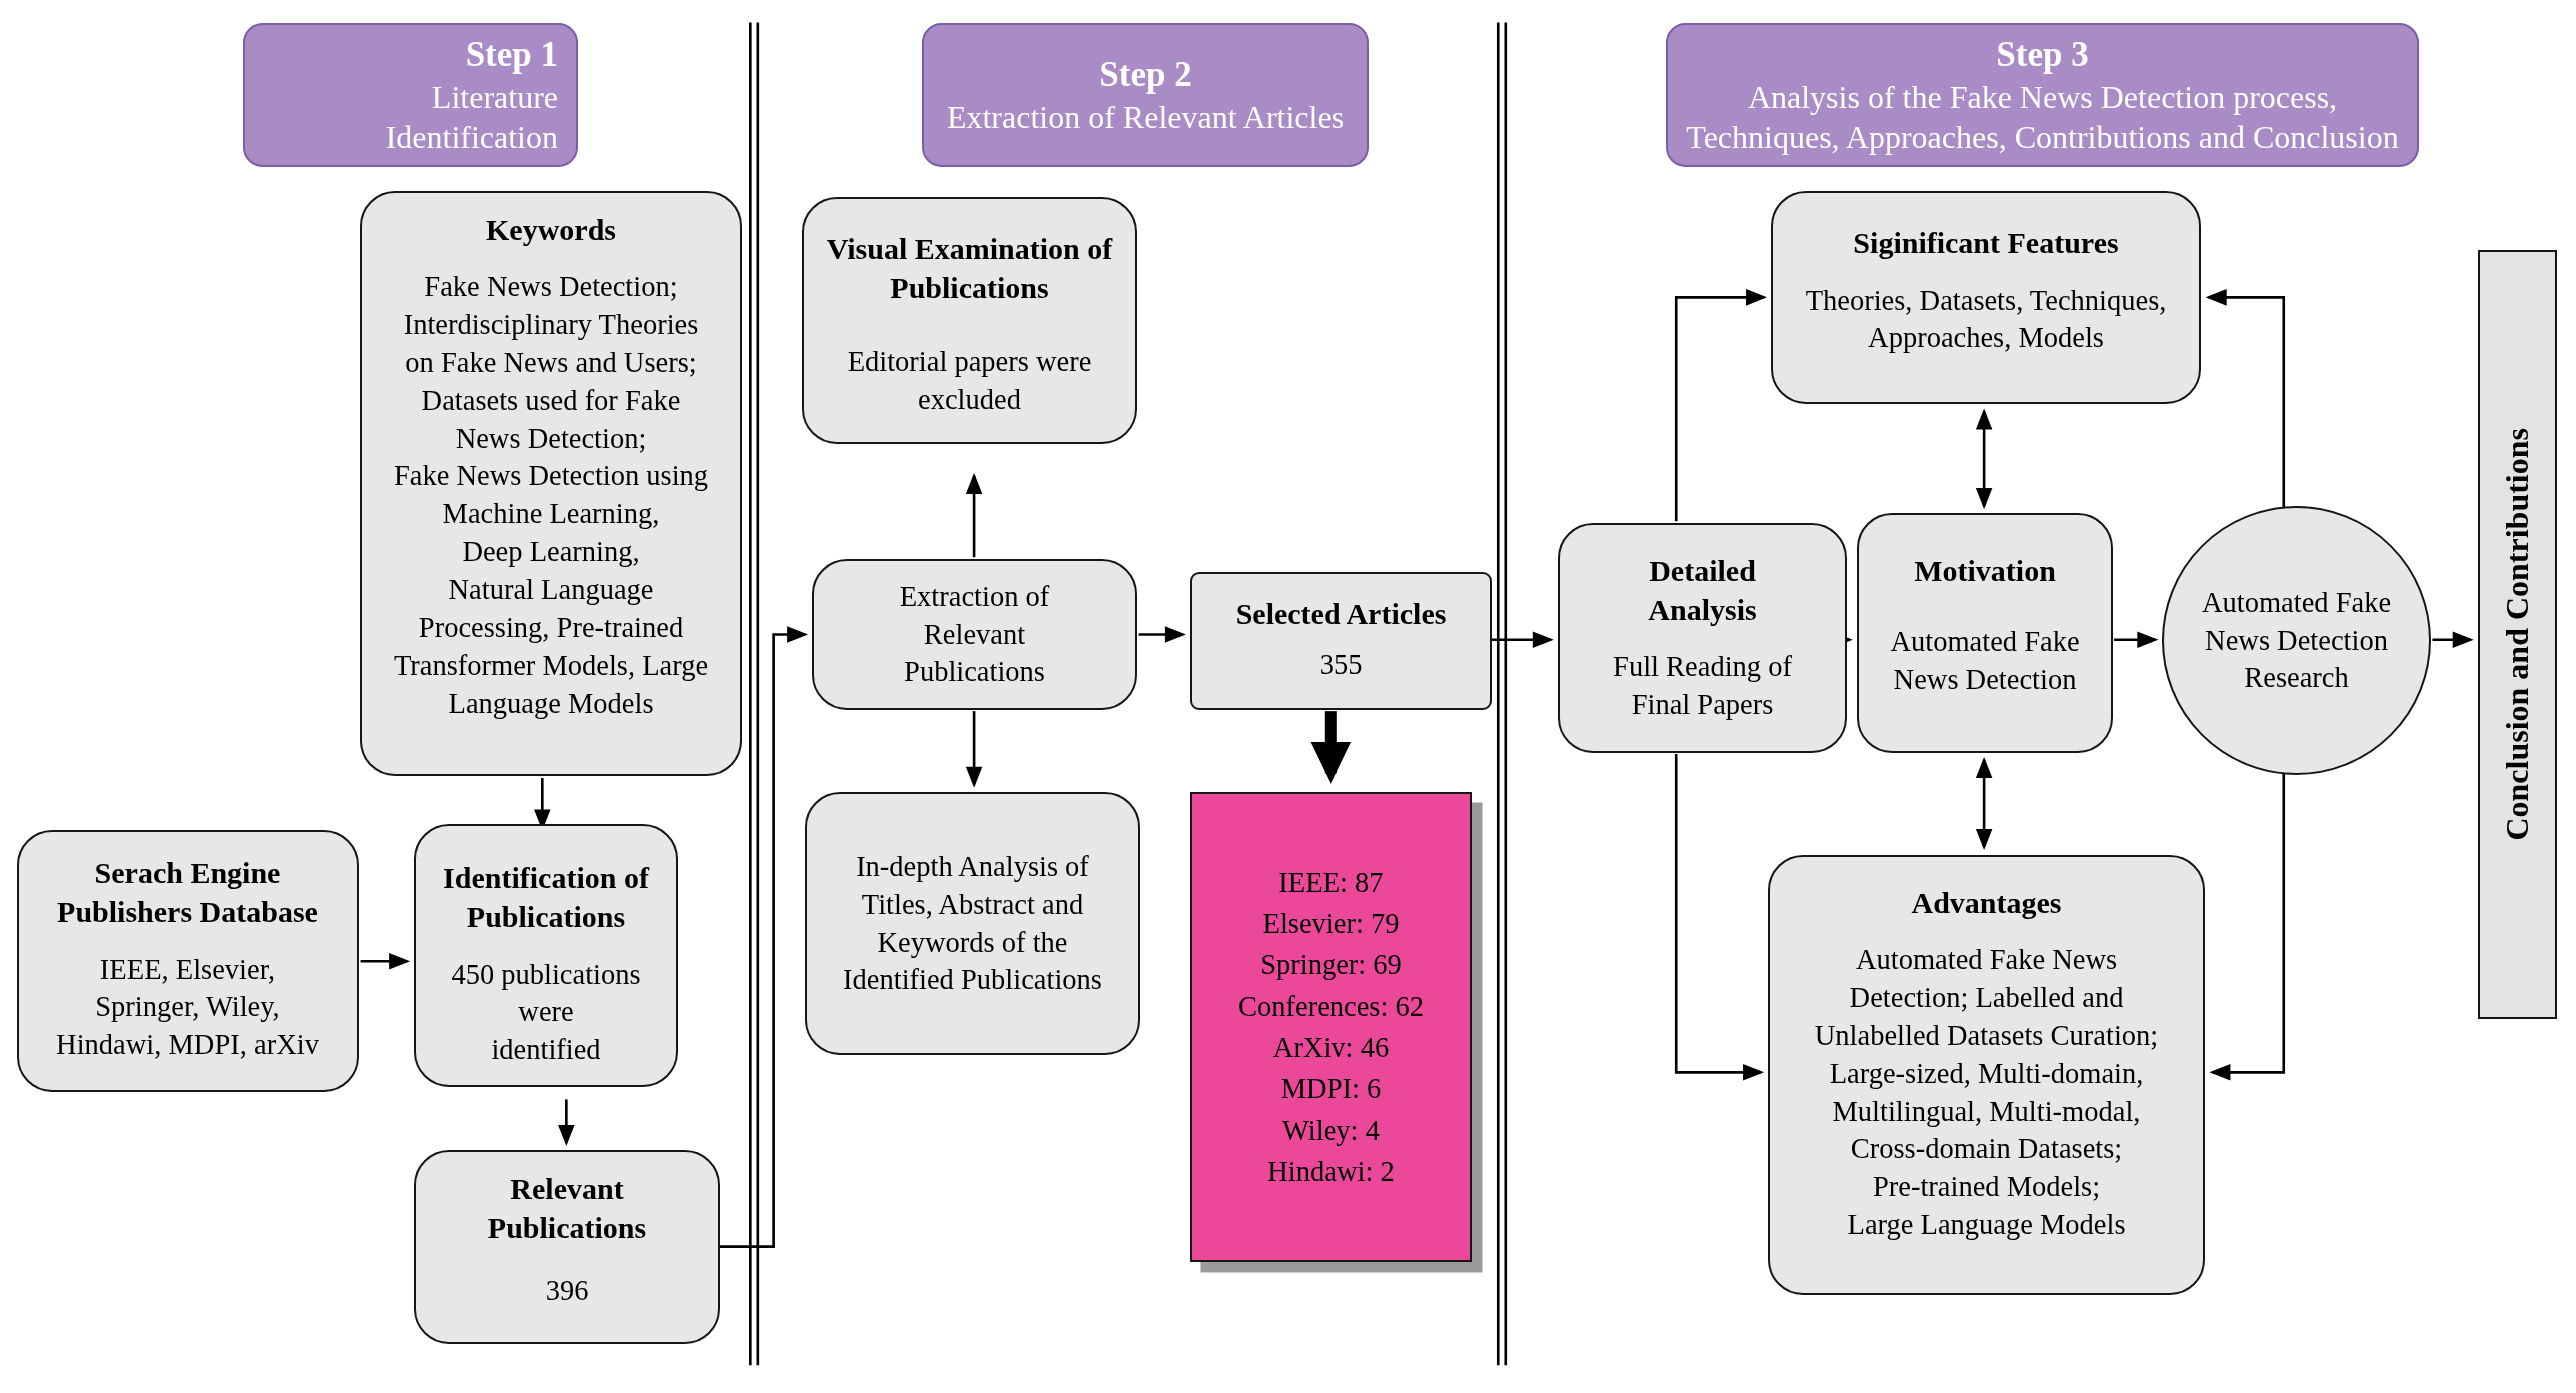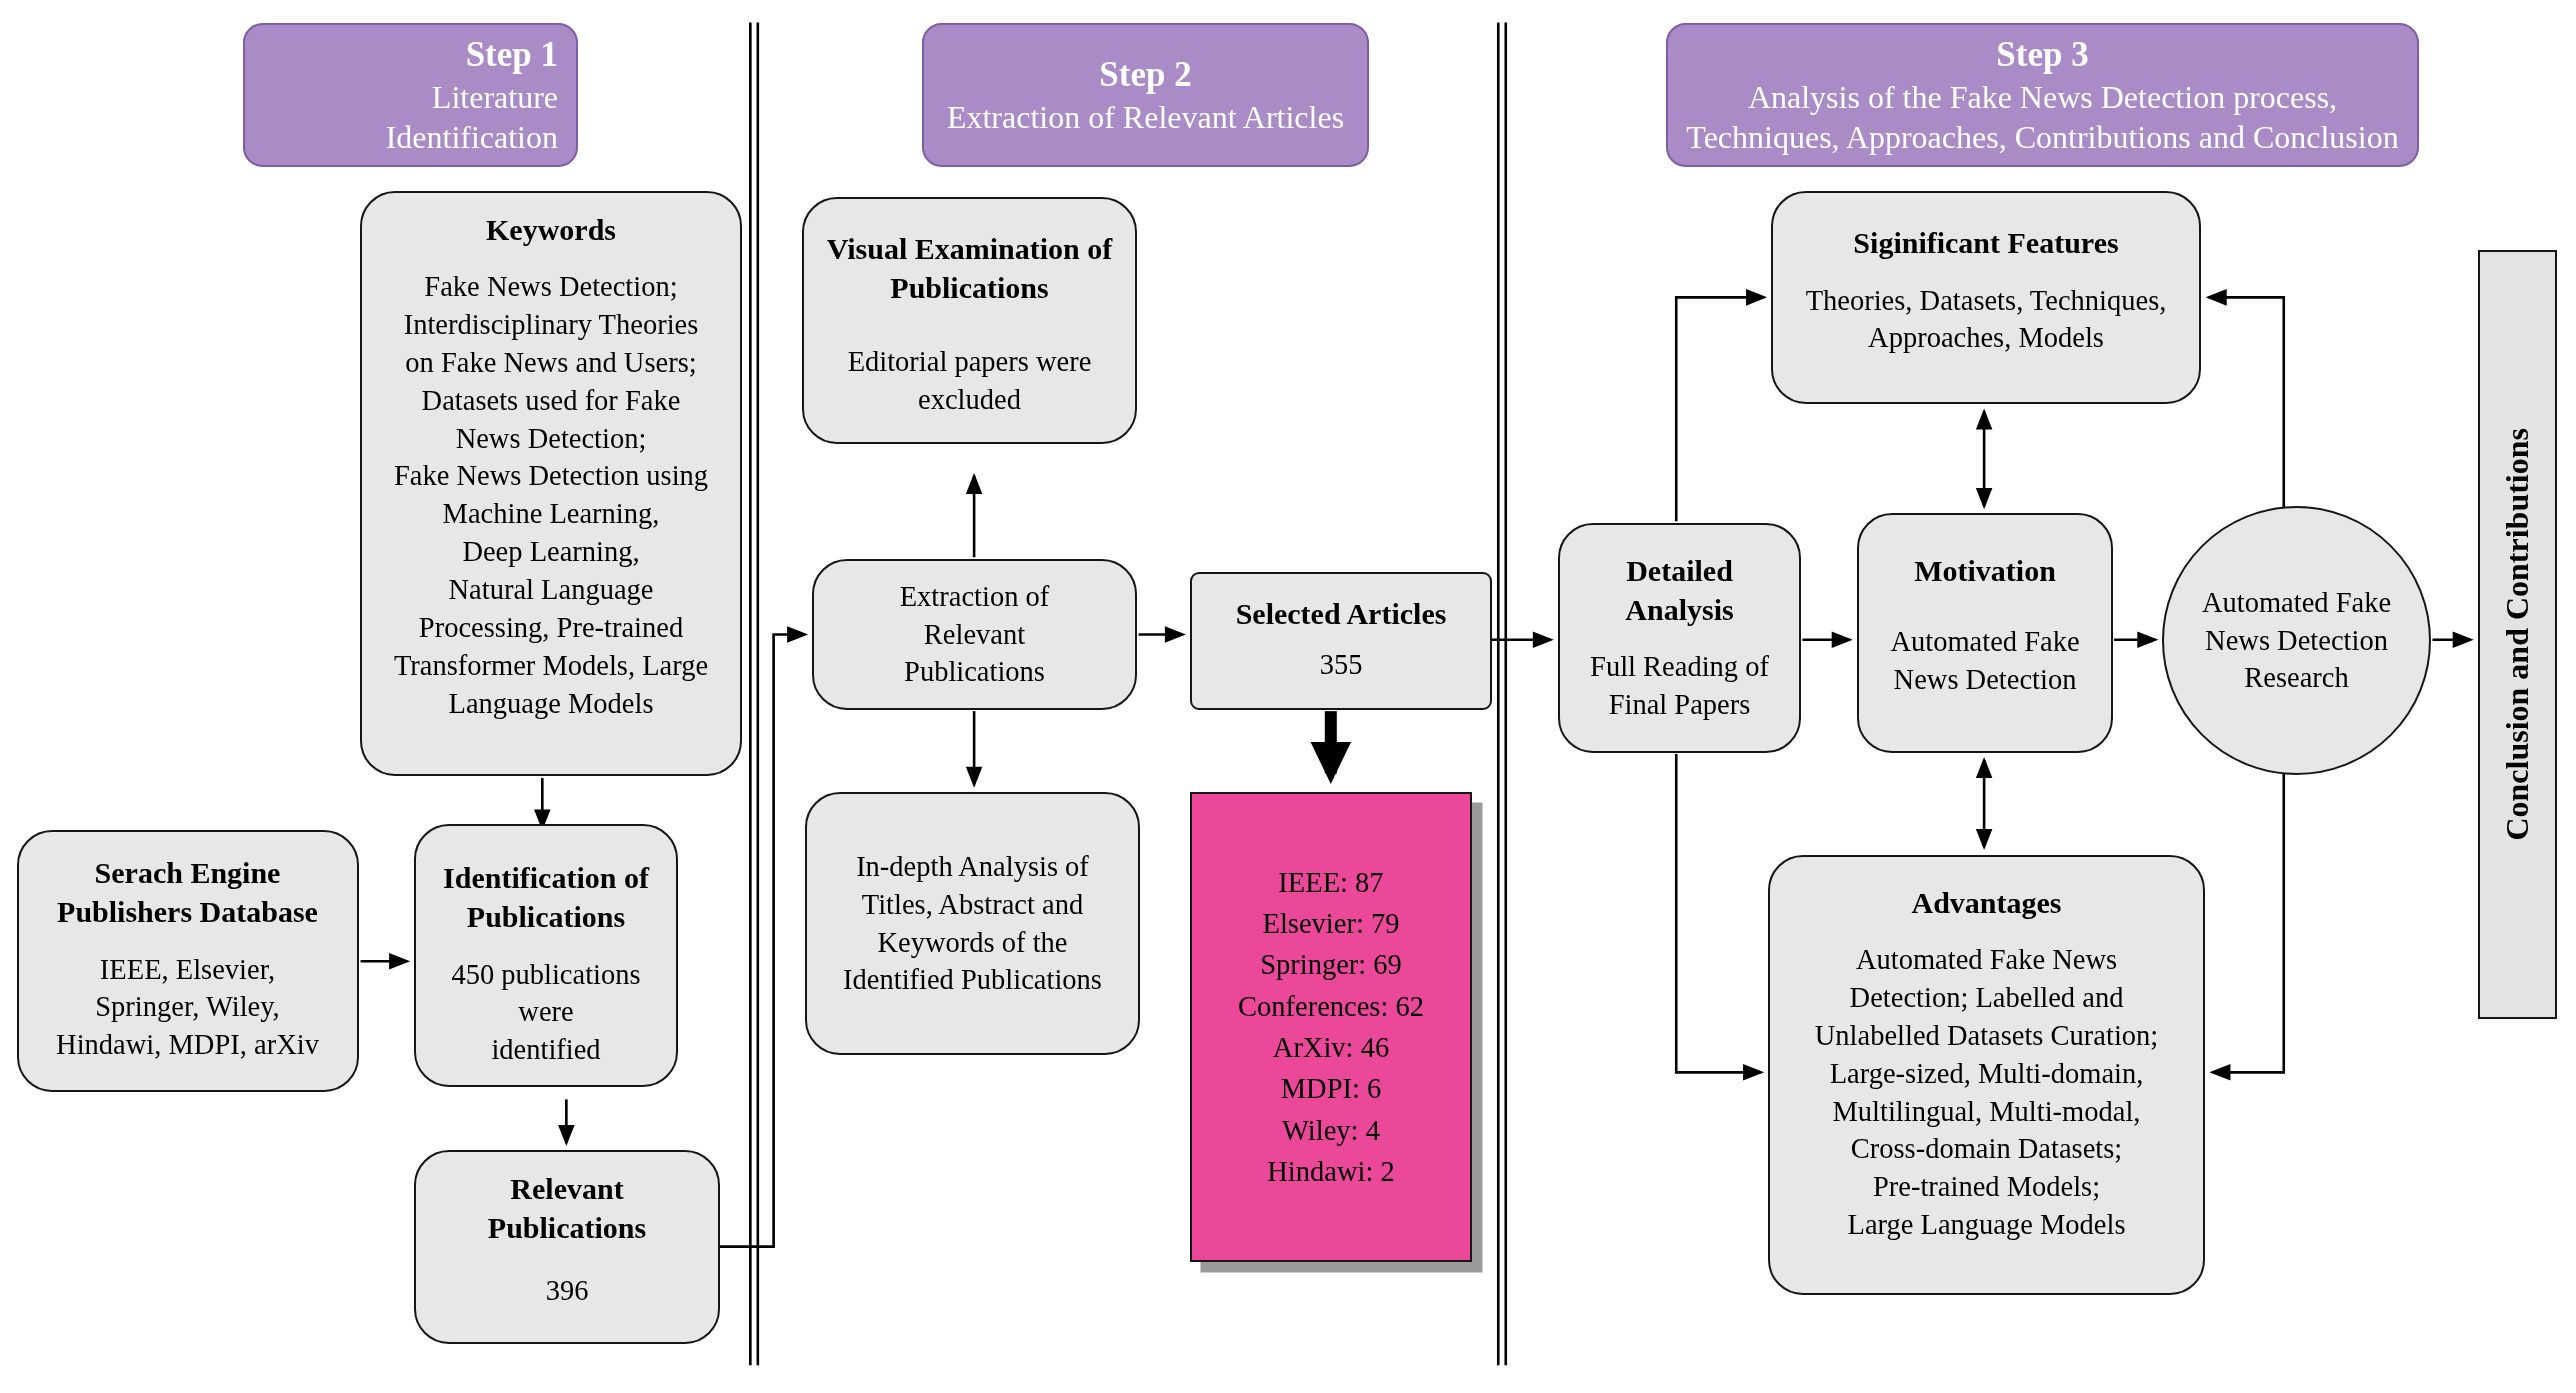--- a/index.html
+++ b/index.html
@@ -41,7 +41,7 @@
                  background:#ec4899; box-shadow:10.5px 10.5px 0 #9a9a9a; }
   #stats .node-body { line-height:1.45; }
 
-  #detailed    { left:1558px; top:523px;  width:243px; height:230px; padding-top:25.5px; }
+  #detailed    { left:1558px; top:523px;  width:289px; height:230px; padding-top:25.5px; }
   #significant { left:1771px; top:191px;  width:430px; height:213px; padding-top:30px; }
   #motivation  { left:1857px; top:513px;  width:256px; height:240px; padding-top:36px; }
   #motivation .node-body { margin-top:33px; }

